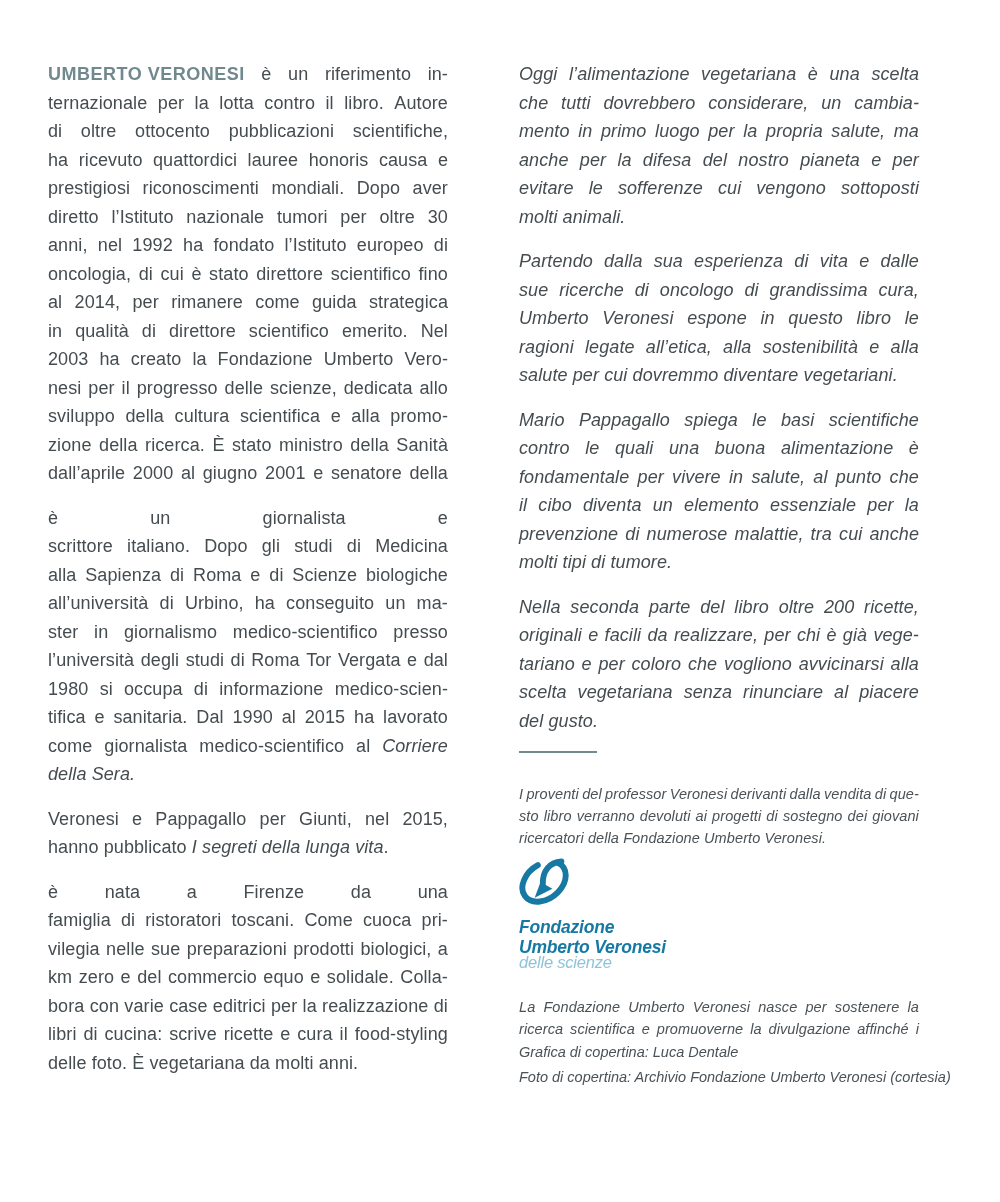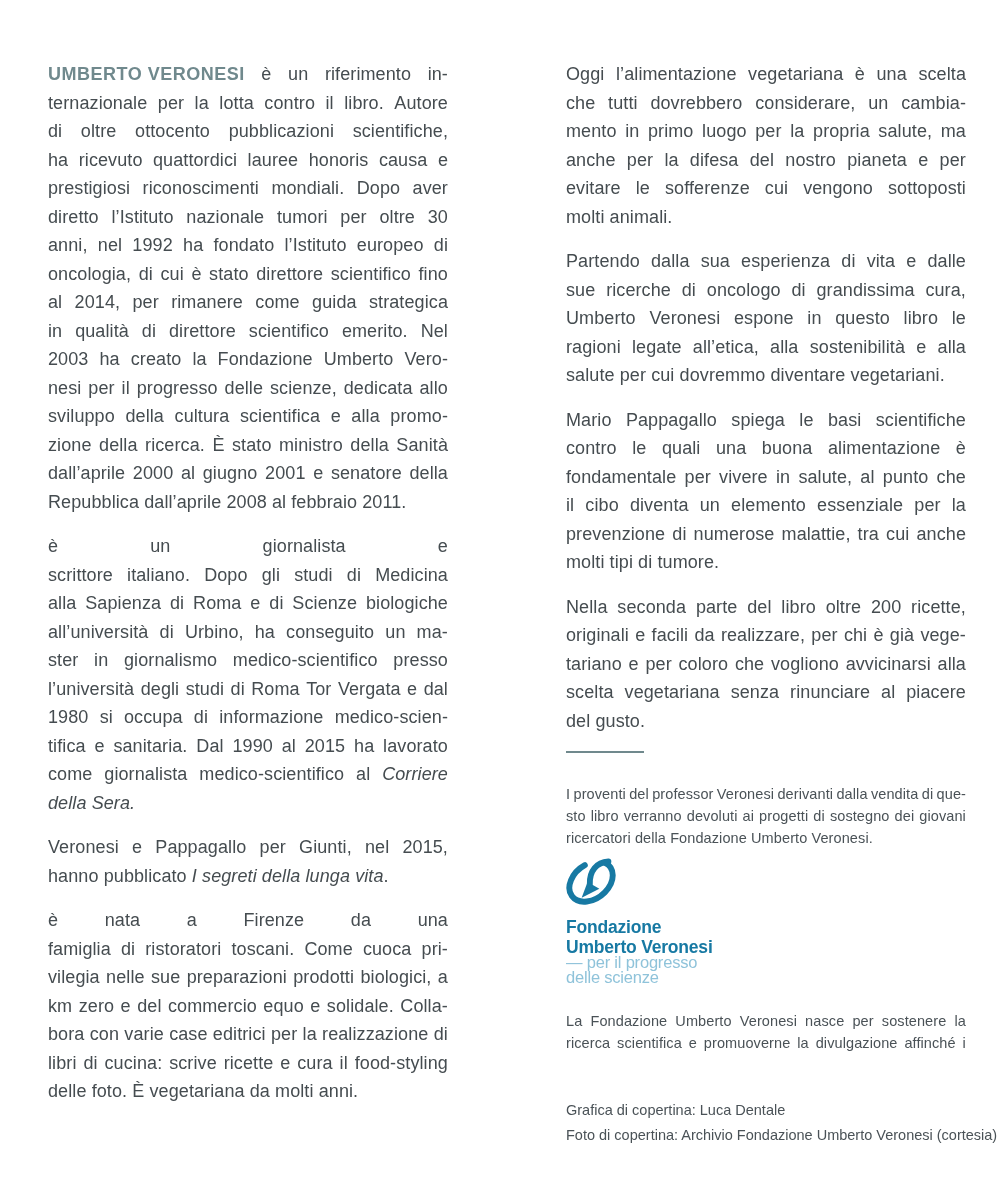--- a/index.html
+++ b/index.html
@@ -7,7 +7,7 @@
   .page{position:absolute;inset:0;background:#ffffff;overflow:hidden;}
   .col{position:absolute;top:60px;width:400px;}
   .col-left{left:48px;}
-  .col-right{left:566px;}
+  .col-right{left:519px;font-style:italic;}
   .para{margin:0 0 16px 0;font-size:18px;line-height:28.5px;color:#454c50;letter-spacing:0.1px;}
   .line{text-align:left;white-space:nowrap;}
   .line.j{display:flex;justify-content:space-between;flex-wrap:nowrap;}

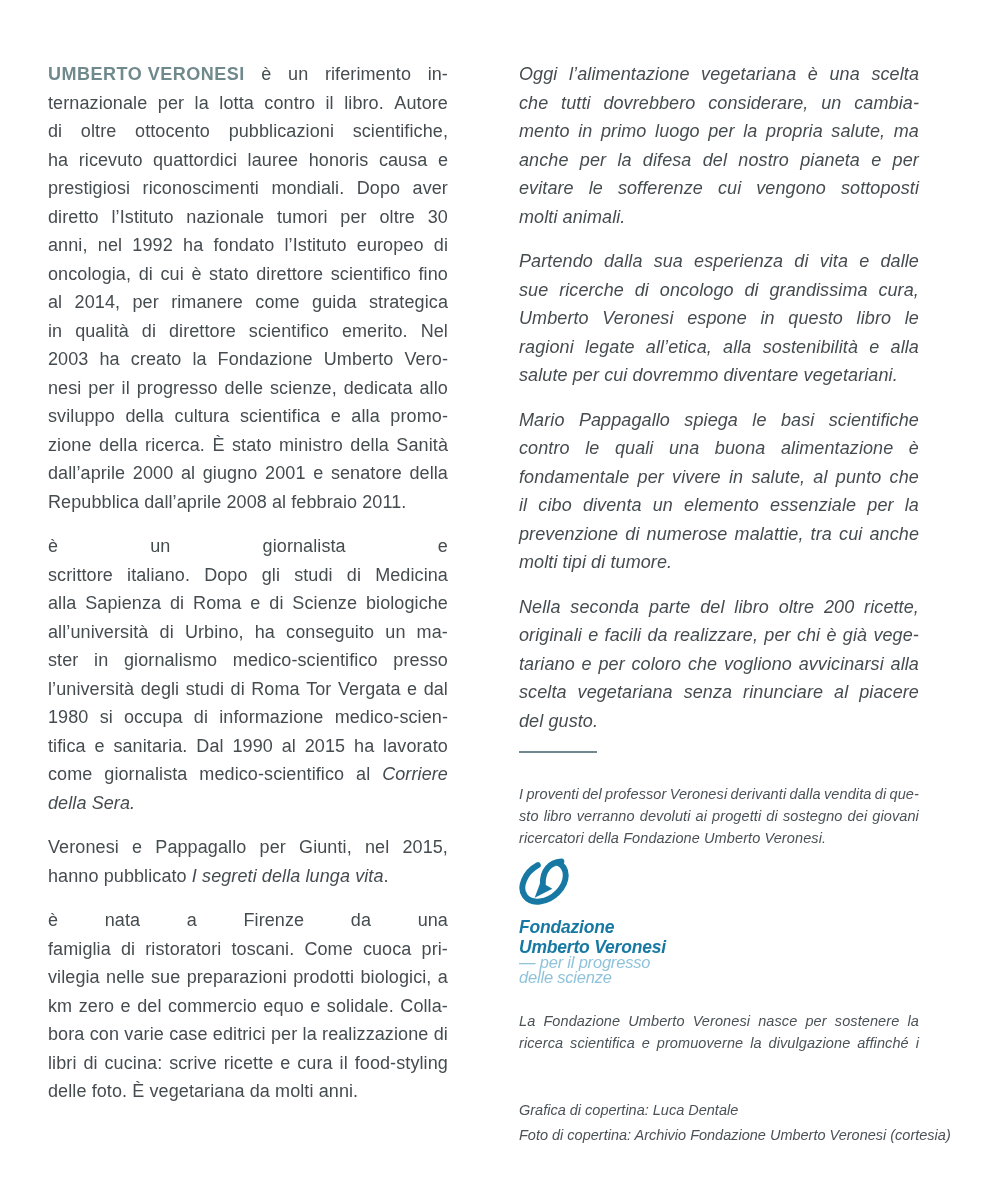--- a/index.html
+++ b/index.html
@@ -167,7 +167,6 @@
           <span class="w">senatore</span>
           <span class="w">della</span>
         </div>
-        <div class="line">Repubblica dall’aprile 2008 al febbraio 2011.</div>
       </div>
       <div class="para">
         <div class="line j">

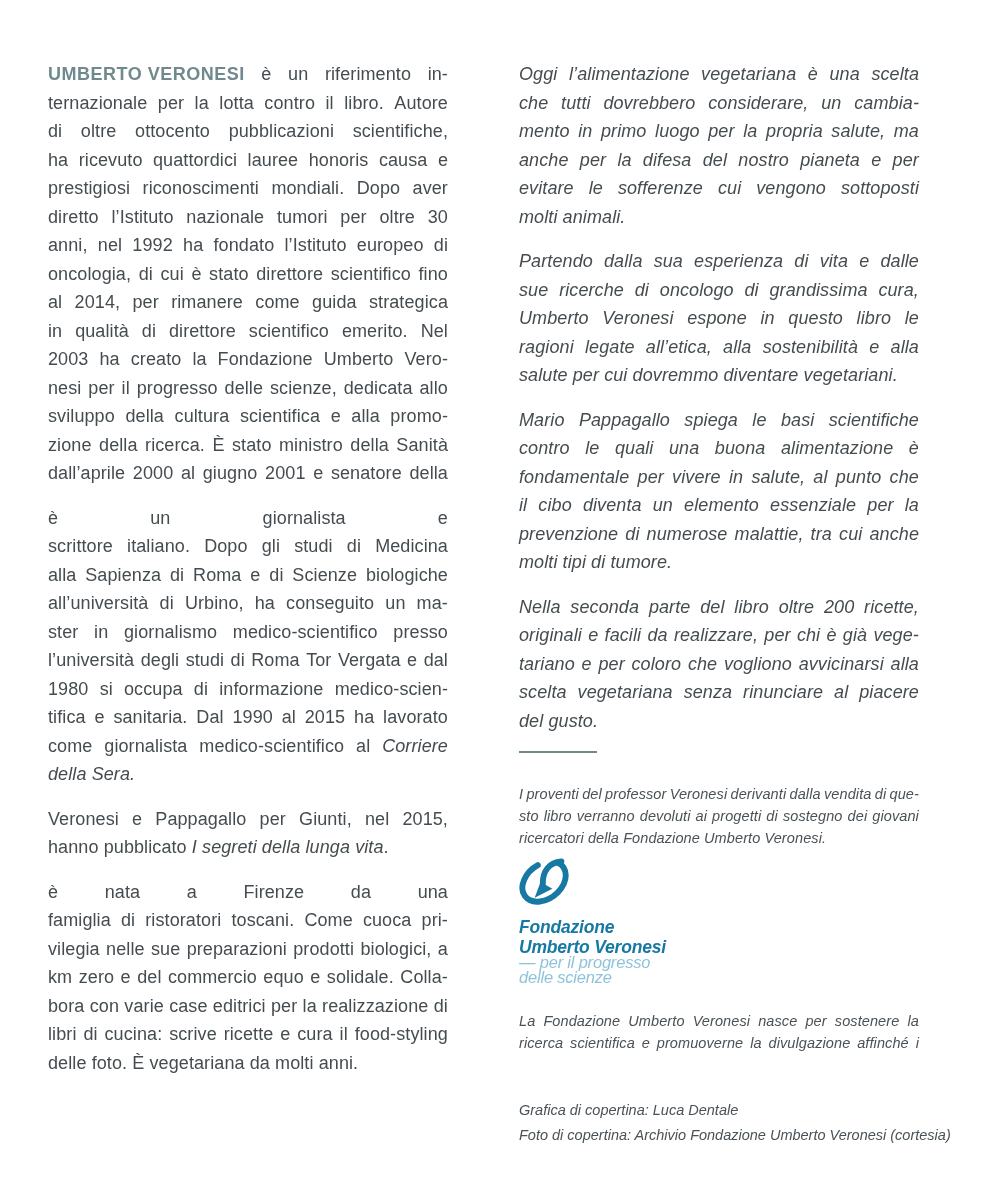--- a/index.html
+++ b/index.html
@@ -550,7 +550,6 @@
       </svg>
       <div class="logo-name">Fondazione</div>
       <div class="logo-name">Umberto Veronesi</div>
-      <div class="logo-tag">— per il progresso</div>
       <div class="logo-tag">delle scienze</div>
     </div>
 

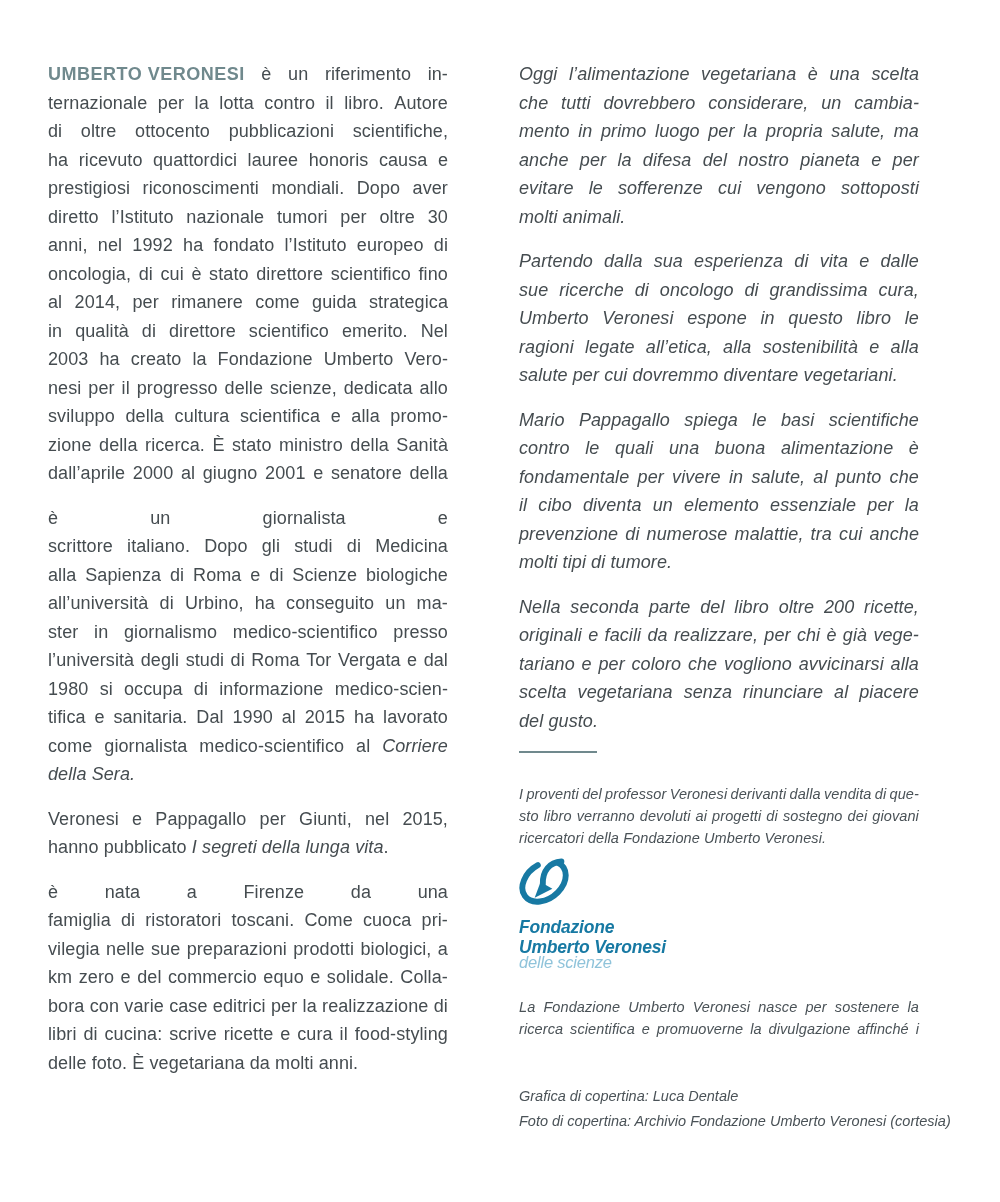--- a/index.html
+++ b/index.html
@@ -22,7 +22,7 @@
   .logo-tag{font-size:16.5px;color:#8fc3da;line-height:14.5px;letter-spacing:-0.2px;}
   .logo-tag:first-of-type{margin-top:3px;}
   .small-2{margin-top:26px;}
-  .credits{margin-top:44px;font-size:14.5px;line-height:25px;color:#4a5257;}
+  .credits{font-size:14.5px;line-height:25px;color:#4a5257;}
   .credits div{white-space:nowrap;}
 </style>
 </head>

